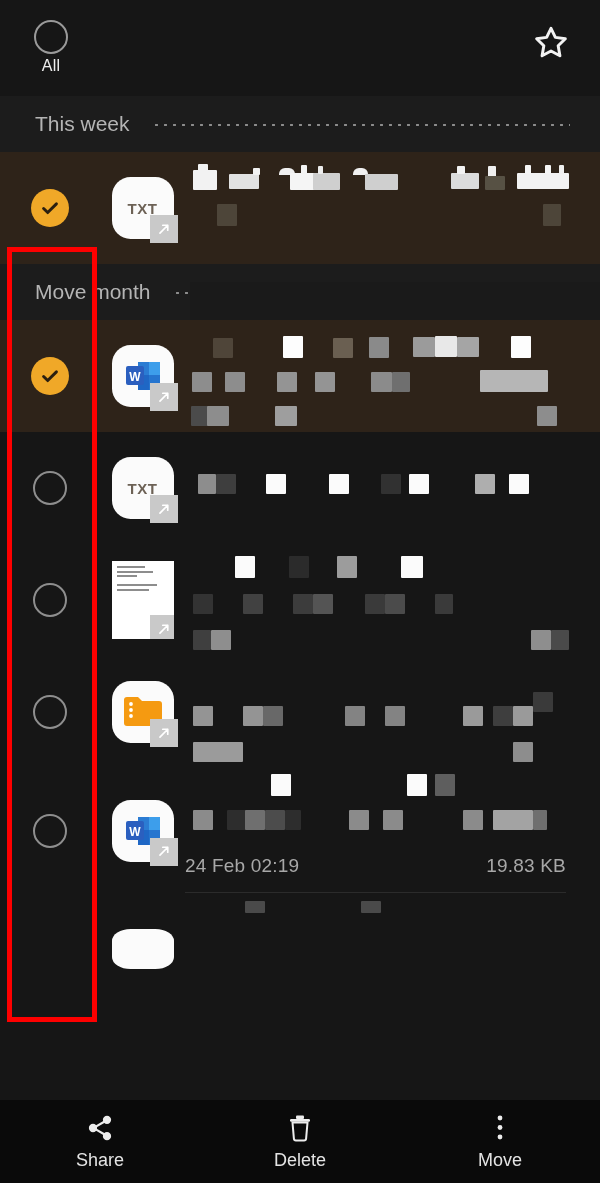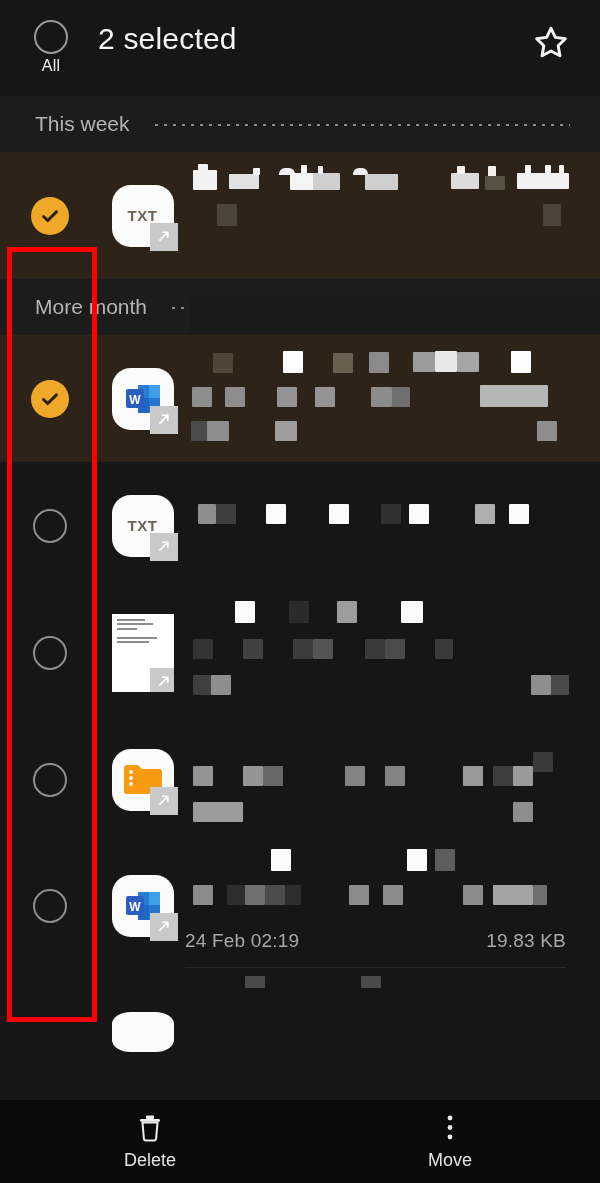--- a/index.html
+++ b/index.html
@@ -116,7 +116,6 @@
       <div class="lbl">All</div>
     </div>
 
-    <div class="title">2 selected</div>
 
     <div class="star-btn">
       <svg width="42" height="42" viewBox="0 0 24 24" fill="none" stroke="#f2f2f2" stroke-width="1.7" stroke-linejoin="round">

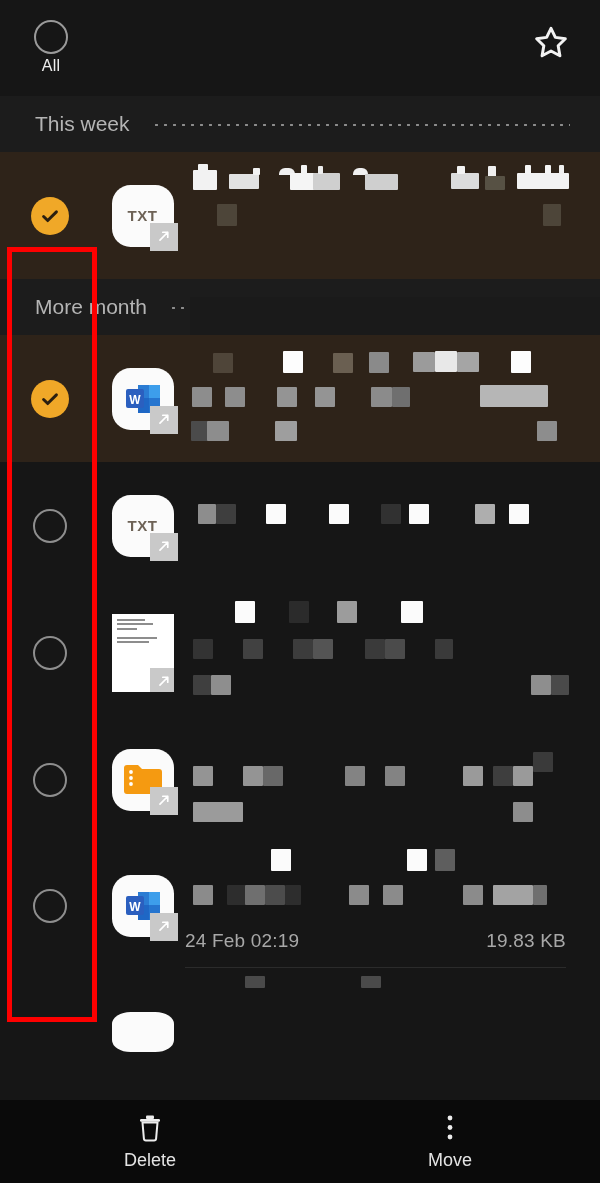--- a/index.html
+++ b/index.html
@@ -47,7 +47,7 @@
     background-size:9px 4px; background-repeat:repeat-x; background-position:0 1px;
   }
 
-  .row { position:relative; height:127px; background:#161616; display:flex; align-items:center; }
+  .row { position:relative; height:112px; background:#161616; display:flex; align-items:center; }
   .row.selected { background:#2e2319; }
   .row.short { height:125px; }
 

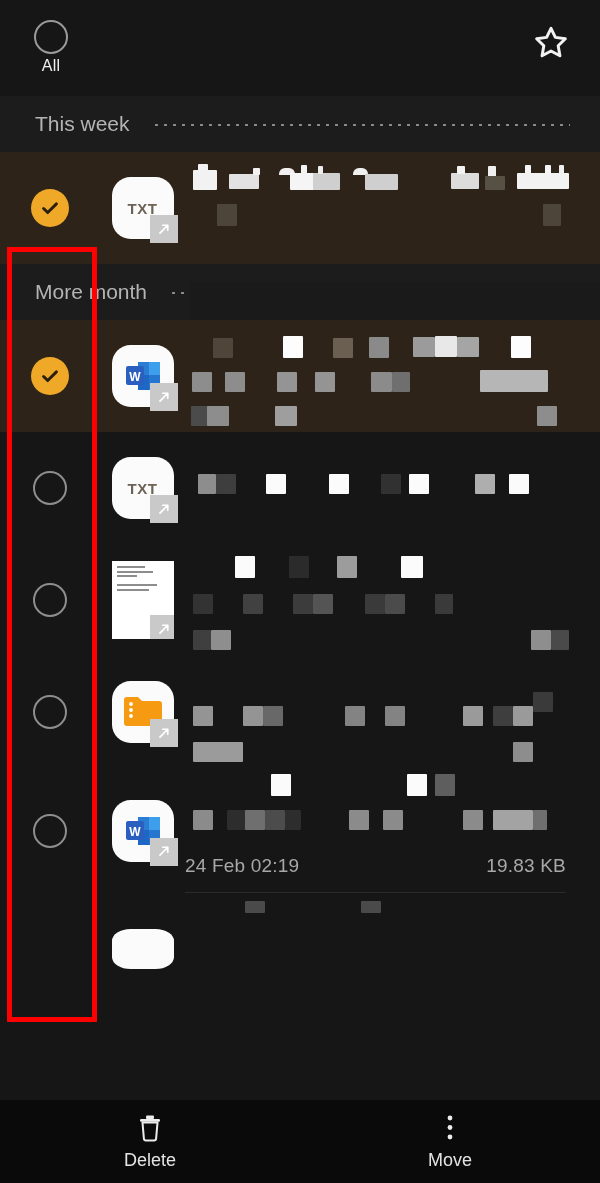--- a/index.html
+++ b/index.html
@@ -176,7 +176,7 @@
     </div>
 
     <div class="section">
-      <div class="s-label">More month</div>
+      <div class="s-label">Move month</div>
       <div class="s-dots"></div>
       <div class="blur-patch" style="left:190px;top:18px;right:0;bottom:-2px;"></div>
     </div>

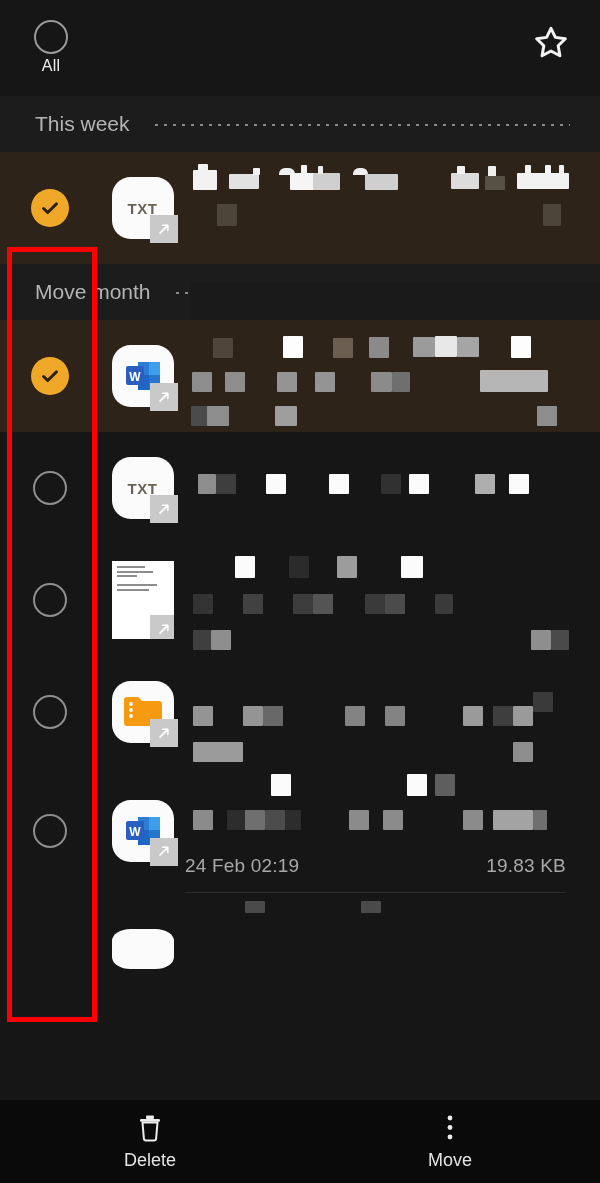--- a/index.html
+++ b/index.html
@@ -391,6 +391,17 @@
 
 
 
+    <div class="bb-item">
+      <div class="bb-ico">
+        <svg width="28" height="28" viewBox="0 0 24 24" fill="none" stroke="#ececec" stroke-width="1.9" stroke-linecap="round" stroke-linejoin="round">
+          <circle cx="18" cy="5" r="2.6" fill="#ececec"></circle>
+          <circle cx="6" cy="12" r="2.6" fill="#ececec"></circle>
+          <circle cx="18" cy="19" r="2.6" fill="#ececec"></circle>
+          <path d="M8.4 10.8l7.2-4.2M8.4 13.2l7.2 4.2"></path>
+        </svg>
+      </div>
+      <div class="bb-label">Share</div>
+    </div>
 
     <div class="bb-item">
       <div class="bb-ico">

